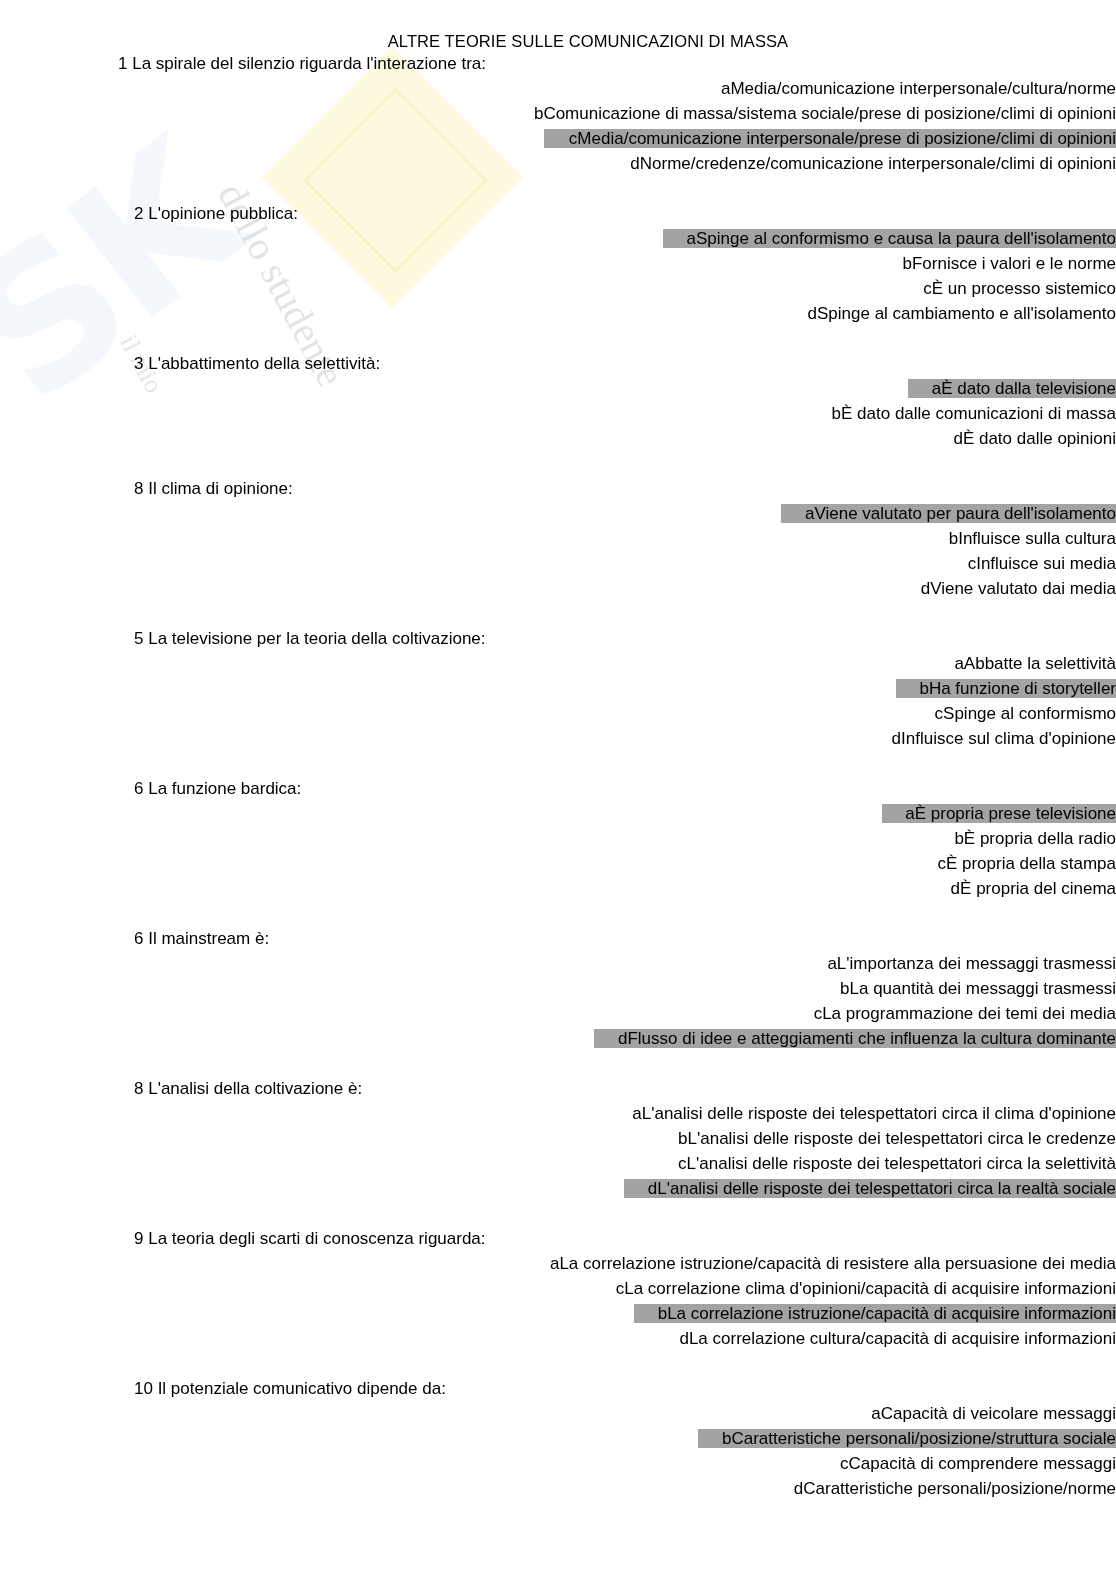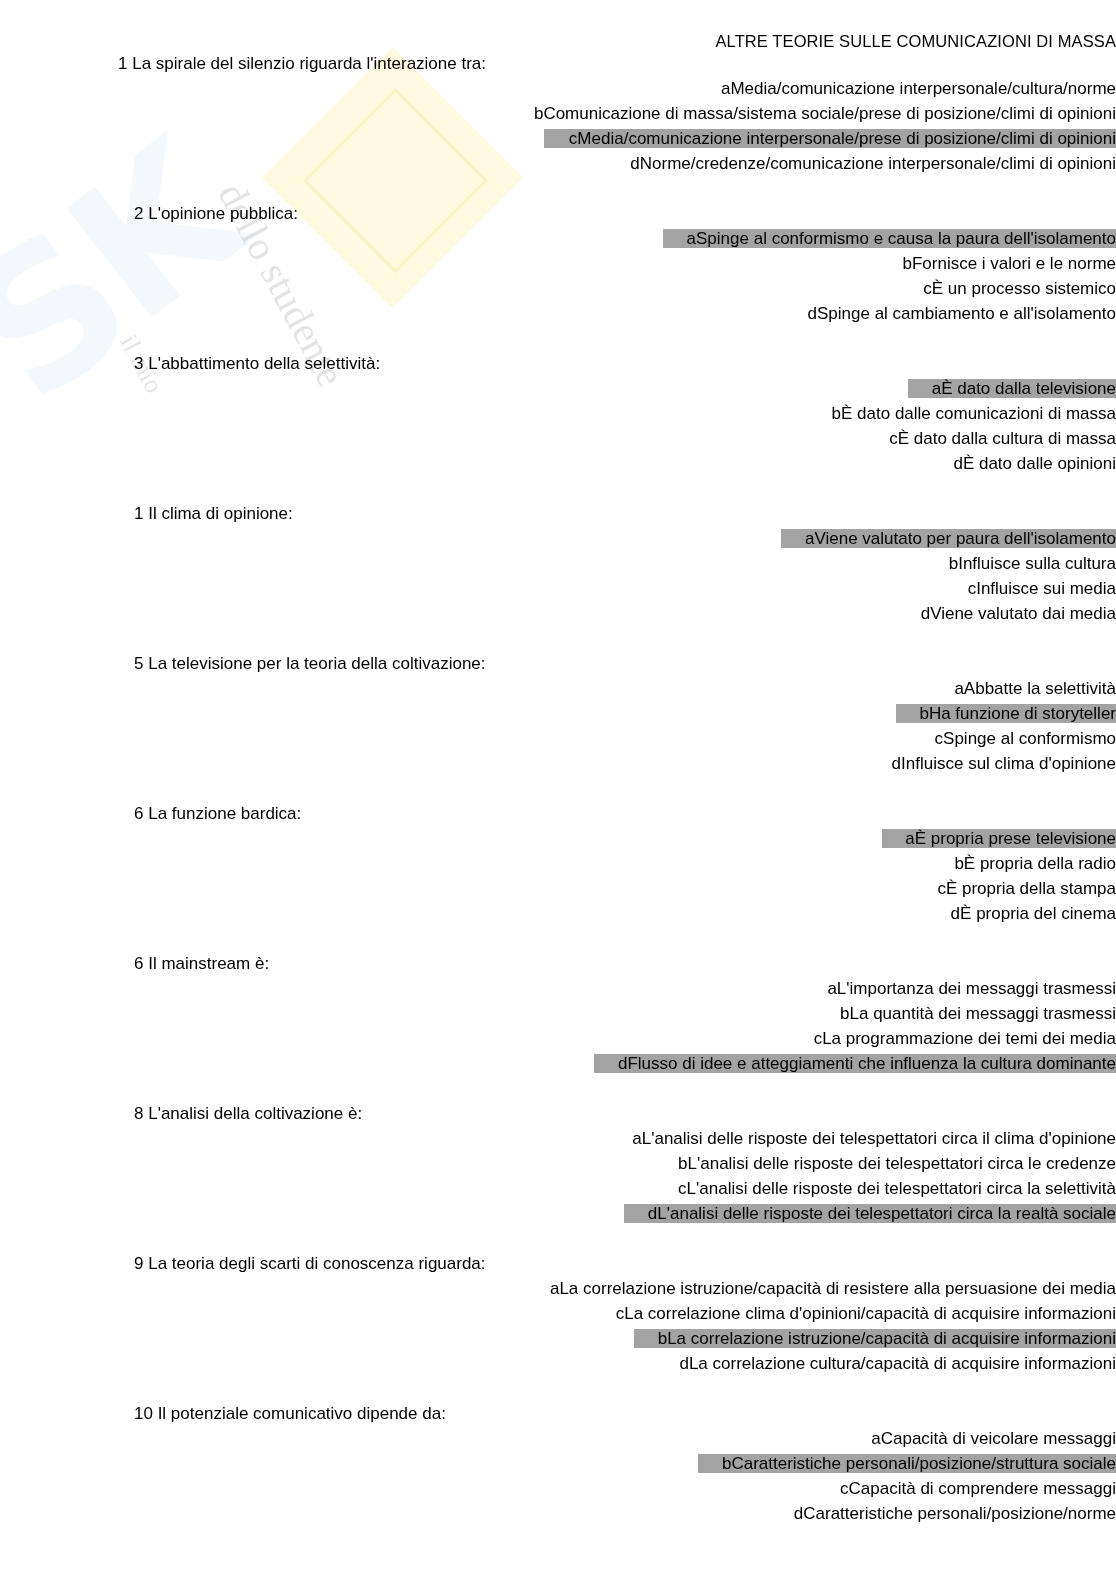--- a/index.html
+++ b/index.html
@@ -94,7 +94,7 @@
   }
 
   #doc-title {
-    text-align: right;
+    text-align: center;
     font-size: 16.5px;
     margin: 0;
     padding-top: 32px;

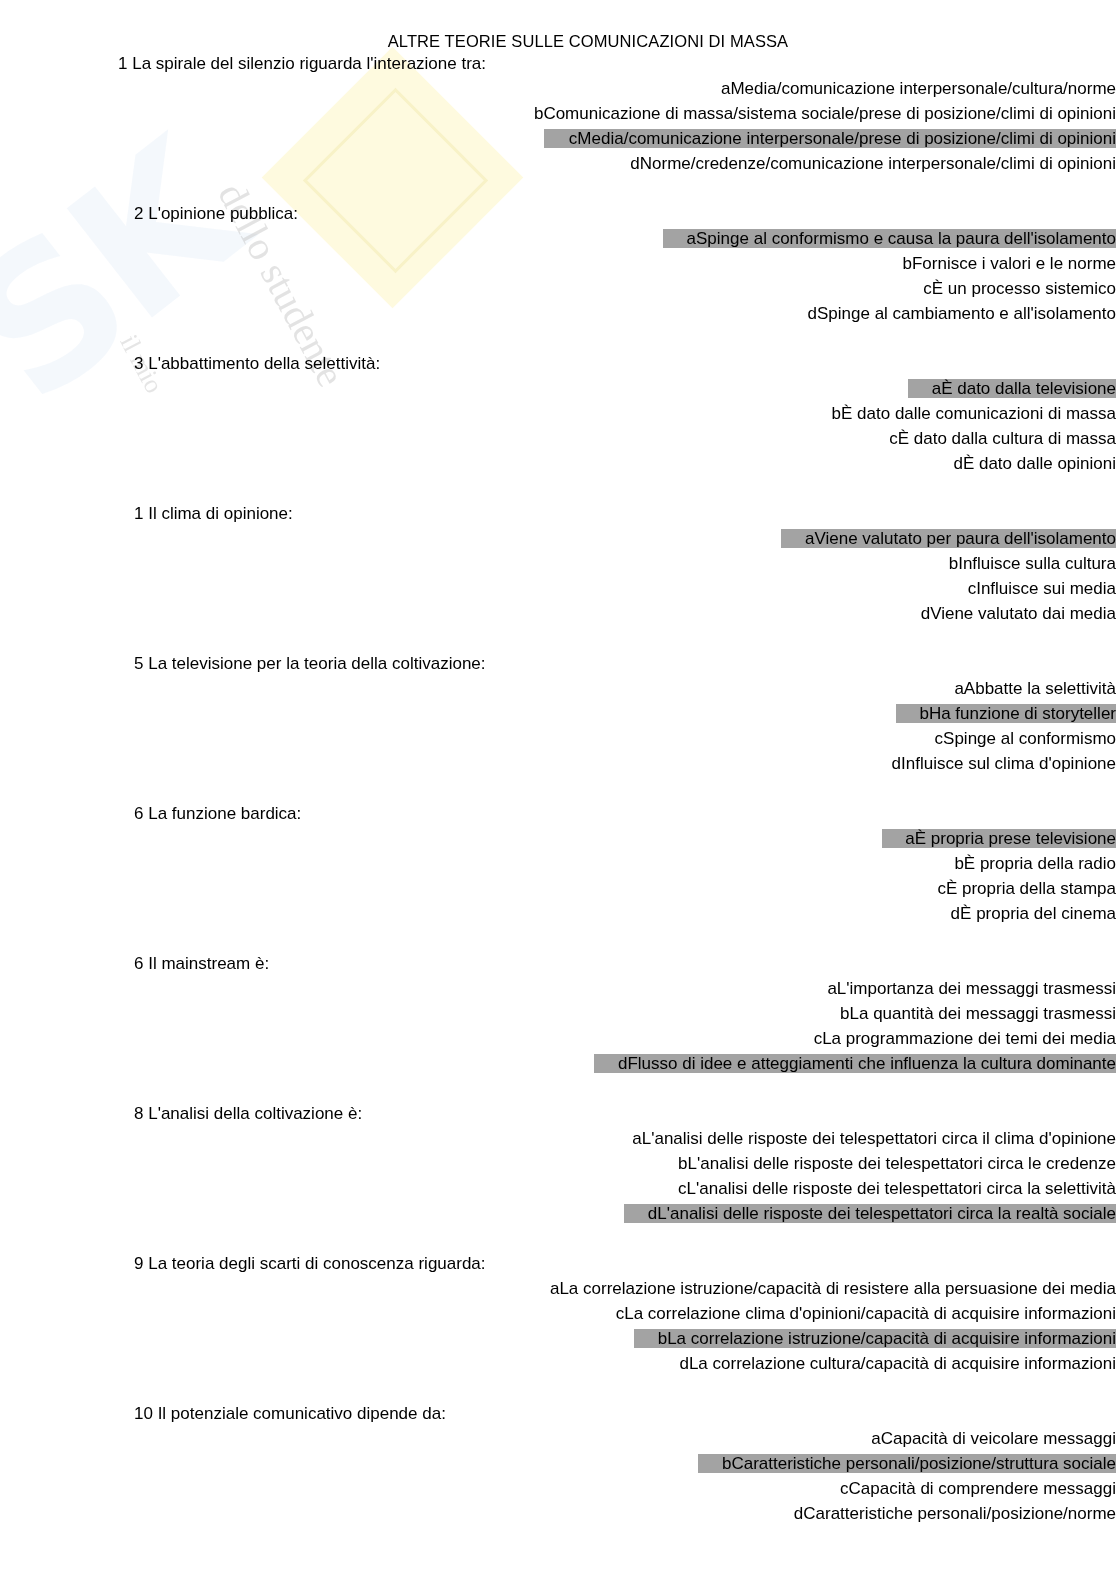--- a/index.html
+++ b/index.html
@@ -185,7 +185,6 @@
         <div class="question-text">3 L'abbattimento della selettività:</div>
         <div class="option-row highlighted"><span class="hl"><span class="option-letter">a</span><span class="option-text">È dato dalla televisione</span></span></div>
         <div class="option-row"><span class=""><span class="option-letter">b</span><span class="option-text">È dato dalle comunicazioni di massa</span></span></div>
-        <div class="option-row"><span class=""><span class="option-letter">c</span><span class="option-text">È dato dalla cultura di massa</span></span></div>
         <div class="option-row"><span class=""><span class="option-letter">d</span><span class="option-text">È dato dalle opinioni</span></span></div>
       </div>
       <div class="question-block">

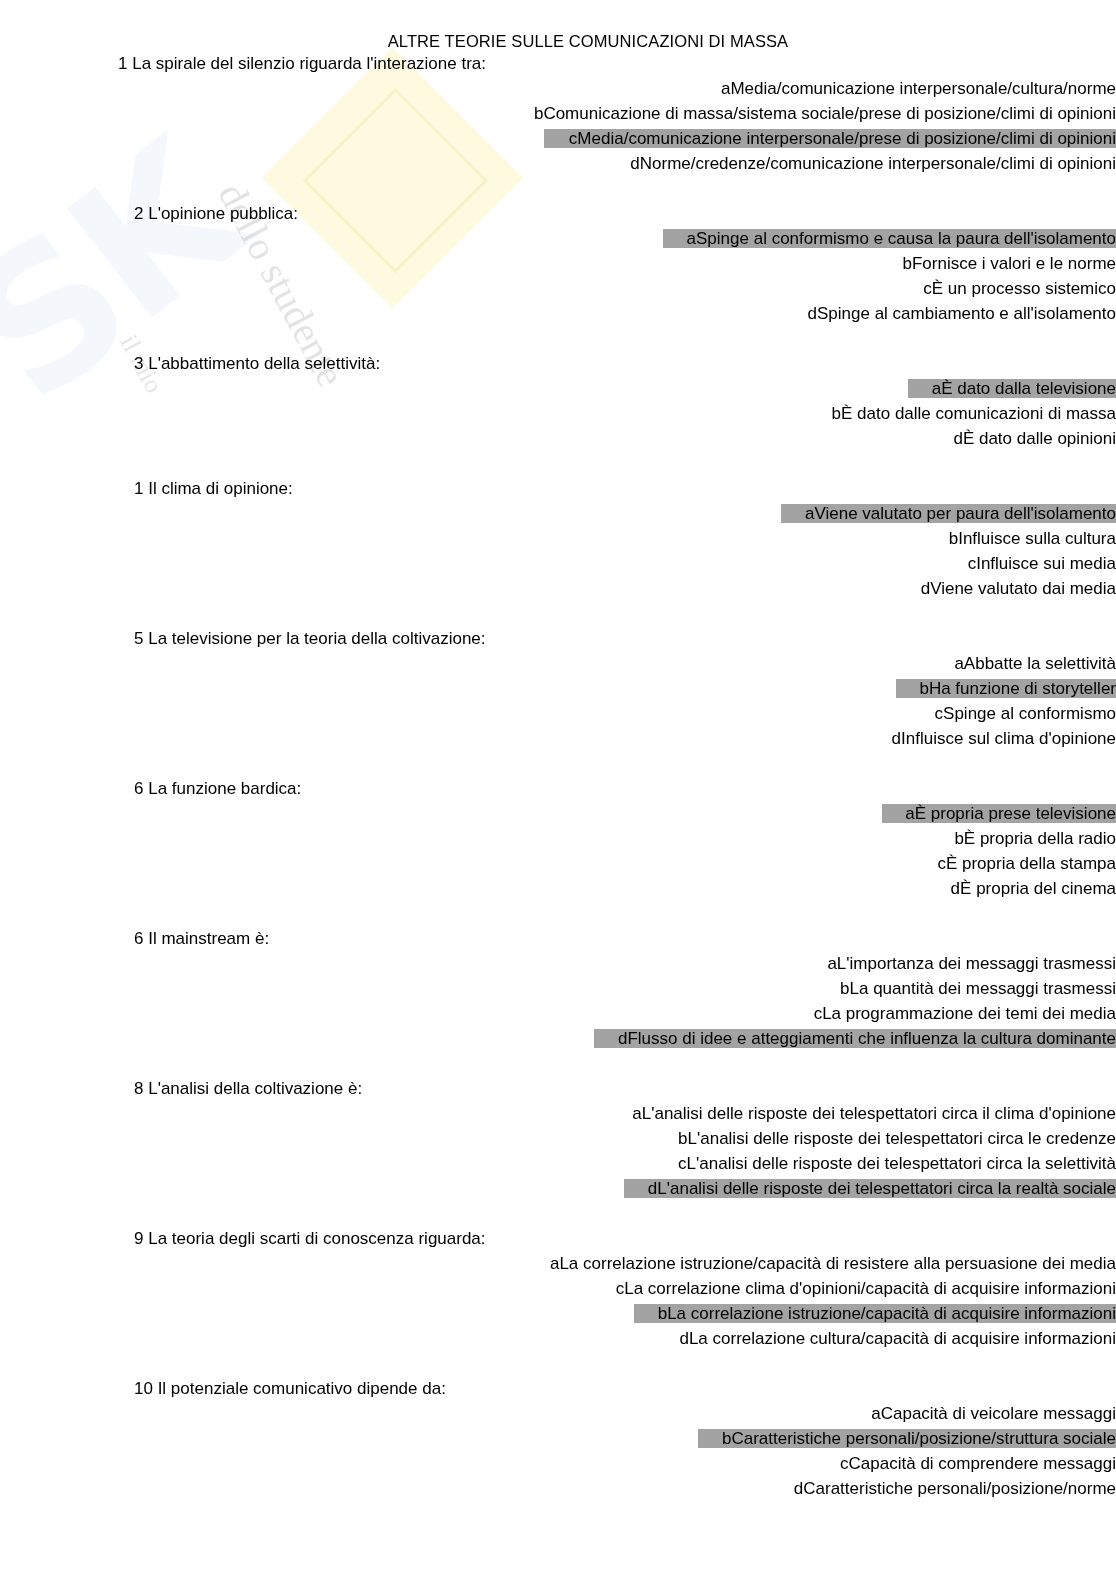--- a/index.html
+++ b/index.html
@@ -188,7 +188,7 @@
         <div class="option-row"><span class=""><span class="option-letter">d</span><span class="option-text">È dato dalle opinioni</span></span></div>
       </div>
       <div class="question-block">
-        <div class="question-text">1 Il clima di opinione:</div>
+        <div class="question-text">8 Il clima di opinione:</div>
         <div class="option-row highlighted"><span class="hl"><span class="option-letter">a</span><span class="option-text">Viene valutato per paura dell'isolamento</span></span></div>
         <div class="option-row"><span class=""><span class="option-letter">b</span><span class="option-text">Influisce sulla cultura</span></span></div>
         <div class="option-row"><span class=""><span class="option-letter">c</span><span class="option-text">Influisce sui media</span></span></div>

